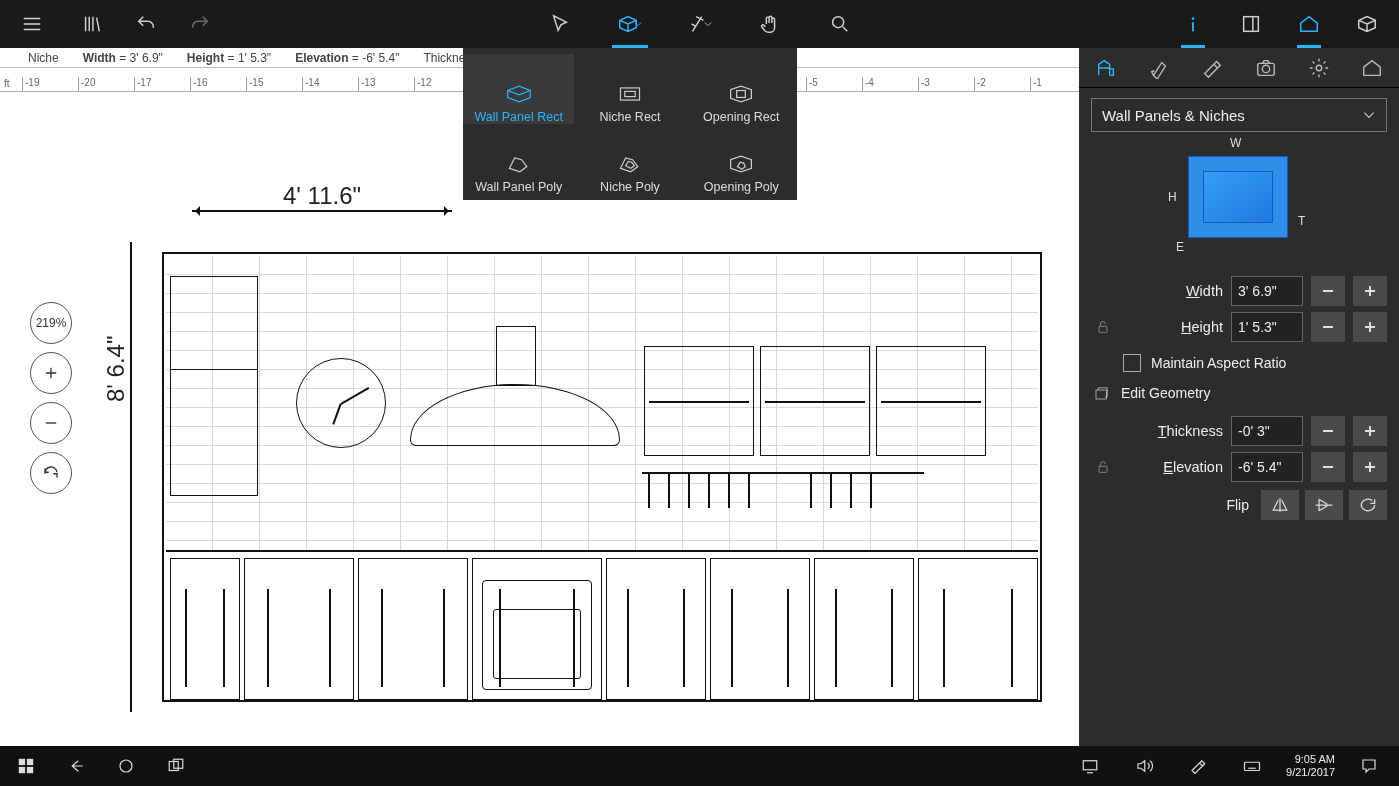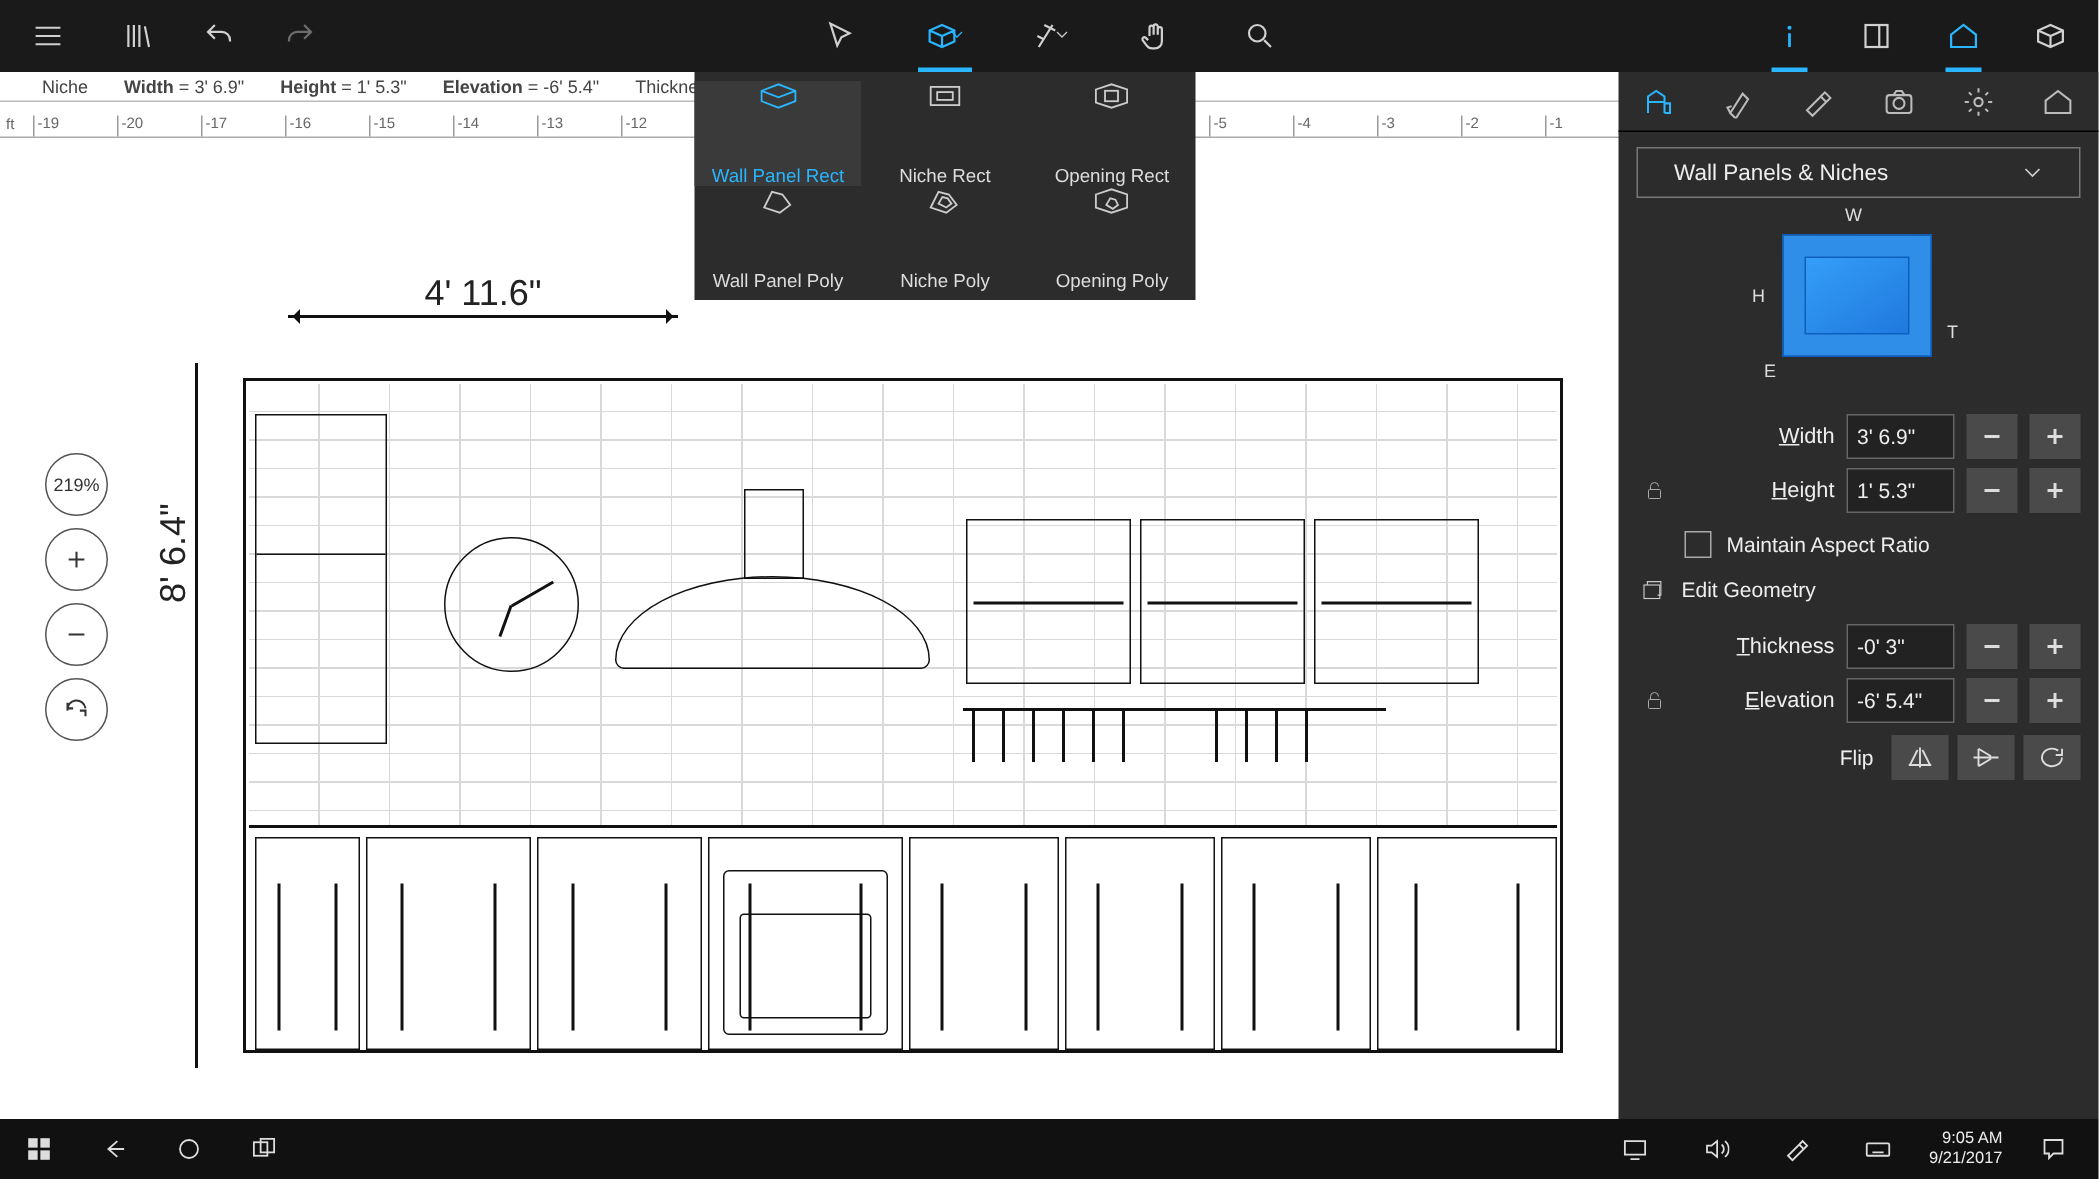--- a/index.html
+++ b/index.html
@@ -113,7 +113,7 @@
   display:grid; grid-template-columns:1fr 1fr 1fr; z-index:40; padding:6px 0;
 }
 .tool-item{
-  height:70px; display:flex; flex-direction:column; align-items:center; justify-content:space-between;
+  height:70px; display:flex; flex-direction:column; align-items:center; justify-content:flex-end;
   gap:6px; color:#ddd; font-size:12.5px; cursor:pointer;
 }
 .tool-item.active{ background:#3a3a3a; color:#29b6ff; }

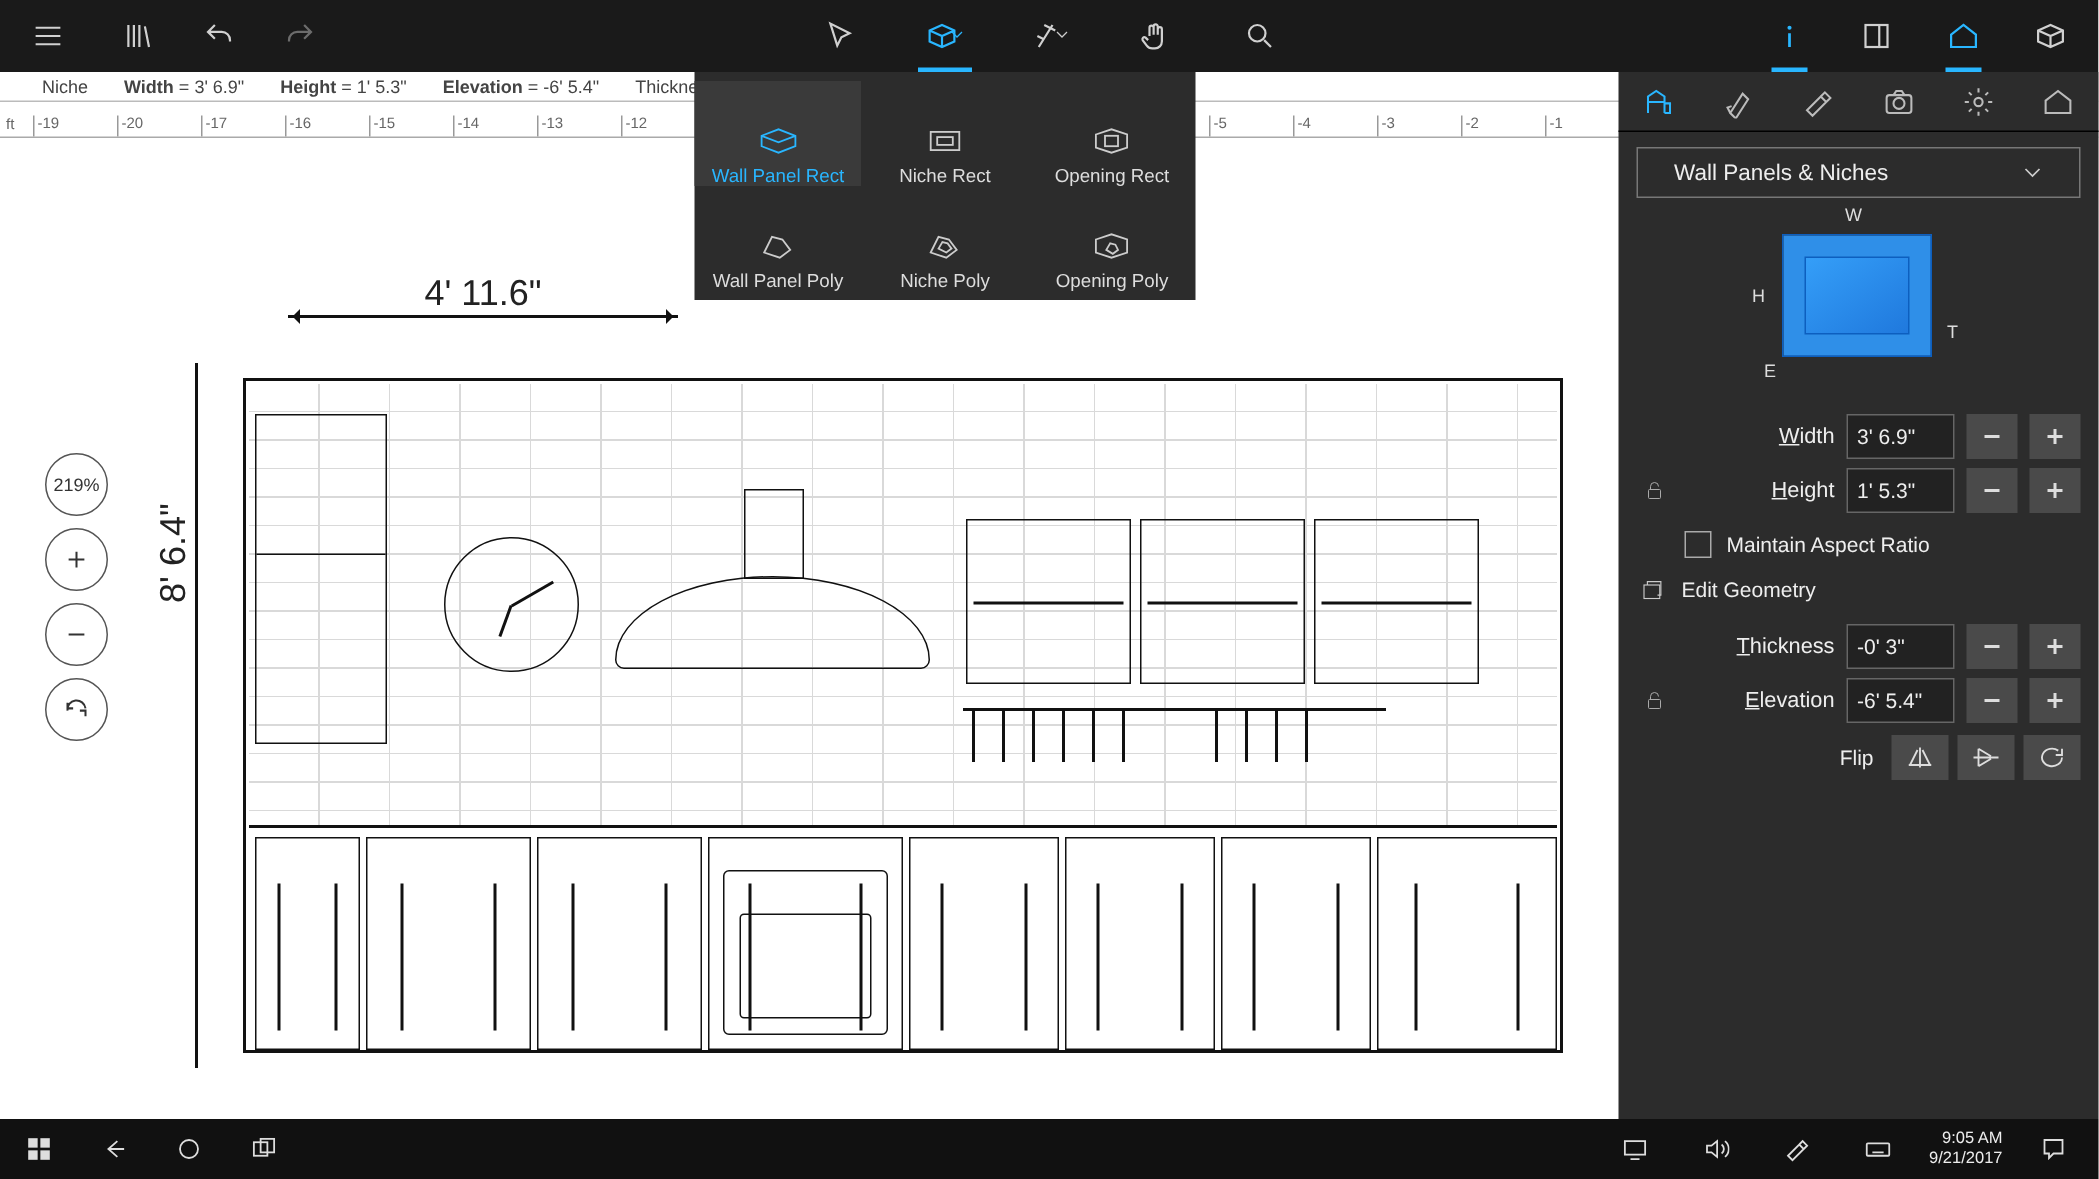--- a/index.html
+++ b/index.html
@@ -131,7 +131,7 @@
 .side-tab.active svg{stroke:#29b6ff;}
 .panel-head{
   margin:10px 12px; height:34px; border:1px solid #777; display:flex; align-items:center;
-  padding:0 24px; font-size:15px; justify-content:space-between; cursor:pointer;
+  padding:0 10px; font-size:15px; justify-content:space-between; cursor:pointer;
 }
 .panel-head svg{stroke:#ccc;width:14px;height:14px;}
 .niche-preview{

